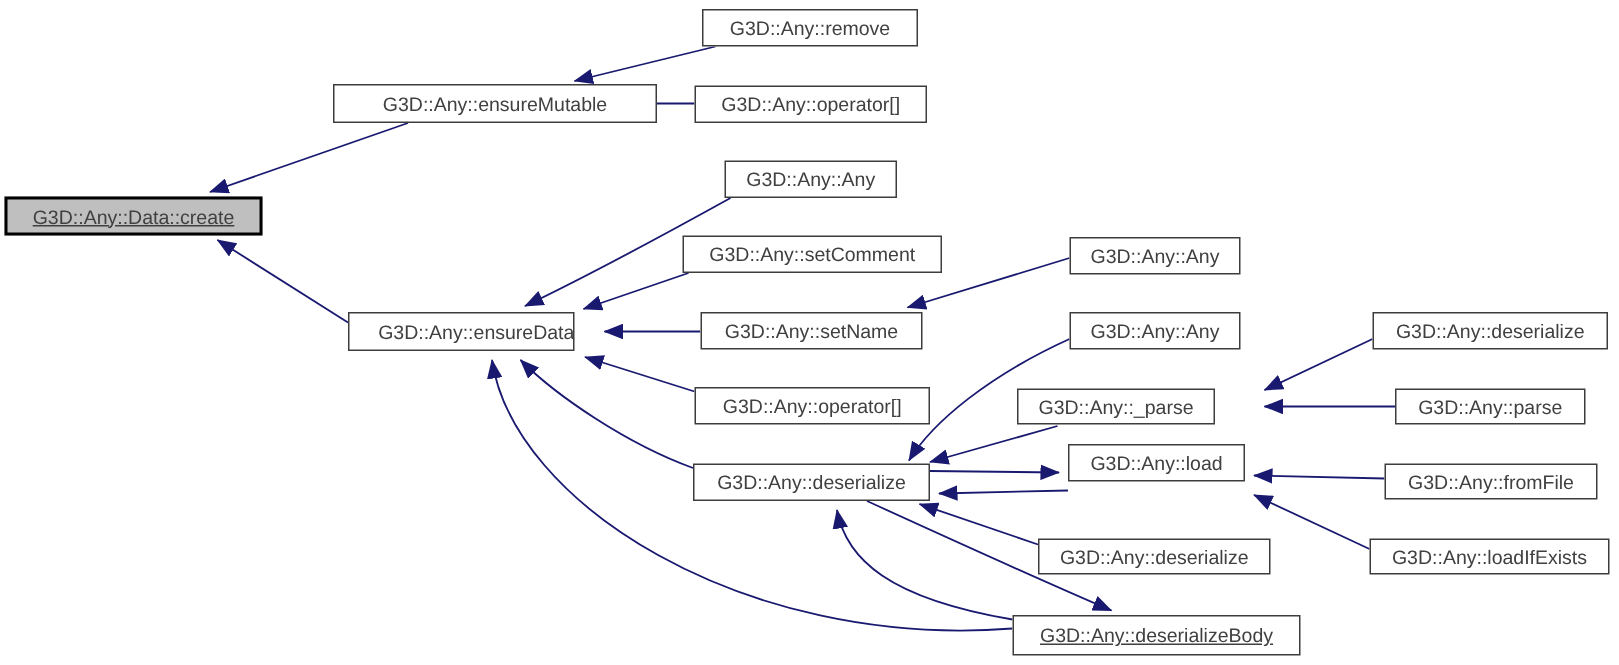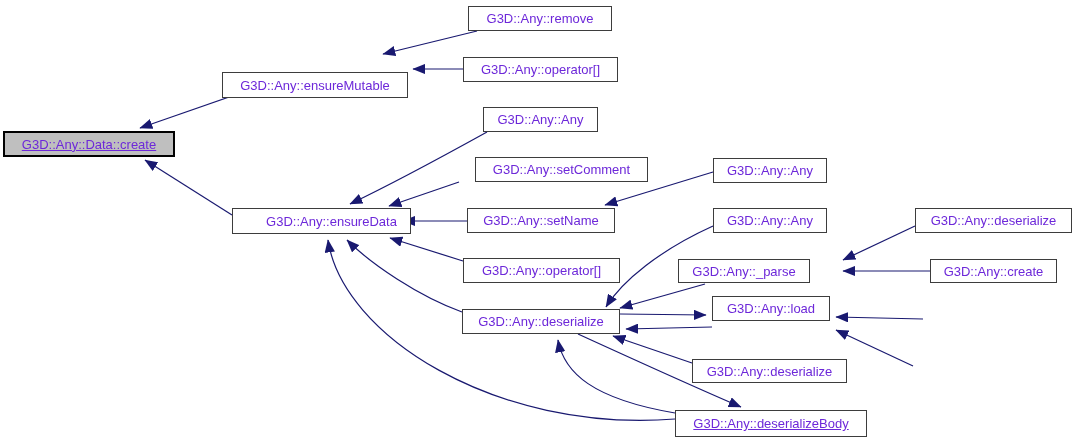--- a/index.html
+++ b/index.html
@@ -26,7 +26,7 @@
     box-sizing:border-box;
     border:1.5px solid var(--node-border,#3d3d3d);
     background:var(--node-fill,#ffffff);
-    color:#6d28d9;
+    color:#404040;
     font-size:13px;
     display:flex;align-items:center;justify-content:center;
     white-space:nowrap;

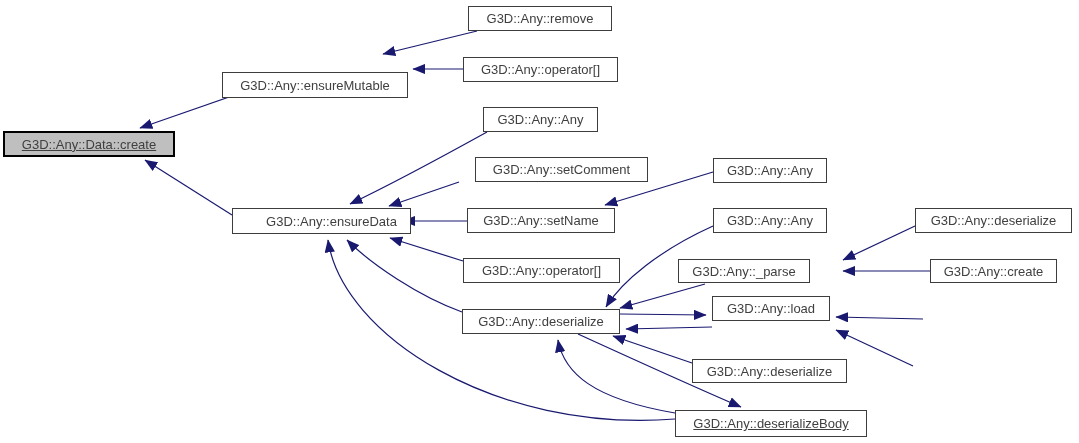--- a/index.html
+++ b/index.html
@@ -72,7 +72,7 @@
     </svg>
   <div class="node-layer">
       <div class="node highlighted" style="left: 3px; top: 131px; width: 172px; height: 26px; text-decoration: underline;">G3D::Any::Data::create</div>
-      <div class="node" style="left: 222px; top: 72px; width: 186px; height: 26px;">G3D::Any::ensureMutable</div>
+      <div class="node" style="left: 222px; top: 56px; width: 216px; height: 26px;">G3D::Any::ensureMutable</div>
       <div class="node" style="left: 468px; top: 6px; width: 144px; height: 25px;">G3D::Any::remove</div>
       <div class="node" style="left: 463px; top: 57px; width: 155px; height: 25px;">G3D::Any::operator[]</div>
       <div class="node" style="left: 483px; top: 107px; width: 115px; height: 25px;">G3D::Any::Any</div>

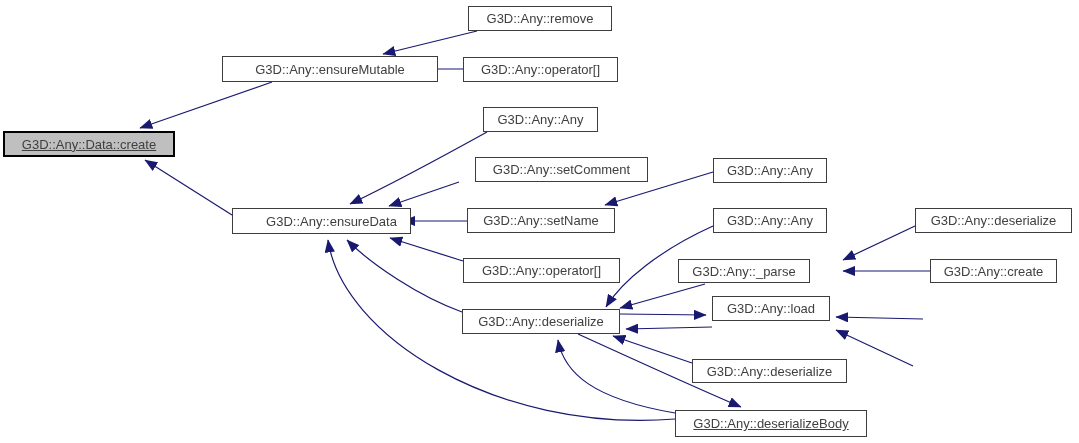--- a/index.html
+++ b/index.html
@@ -77,7 +77,7 @@
       <div class="node" style="left: 463px; top: 57px; width: 155px; height: 25px;">G3D::Any::operator[]</div>
       <div class="node" style="left: 483px; top: 107px; width: 115px; height: 25px;">G3D::Any::Any</div>
       <div class="node" style="left: 232px; top: 208px; width: 179px; height: 26px; padding-left: 20px;">G3D::Any::ensureData</div>
-      <div class="node" style="left: 455px; top: 157px; width: 173px; height: 25px; margin-left: 20px;">G3D::Any::setComment</div>
+      <div class="node" style="left: 455px; top: 157px; width: 173px; height: 25px;">G3D::Any::setComment</div>
       <div class="node" style="left: 467px; top: 208px; width: 148px; height: 25px;">G3D::Any::setName</div>
       <div class="node" style="left: 463px; top: 258px; width: 157px; height: 25px;">G3D::Any::operator[]</div>
       <div class="node" style="left: 462px; top: 309px; width: 158px; height: 25px;">G3D::Any::deserialize</div>

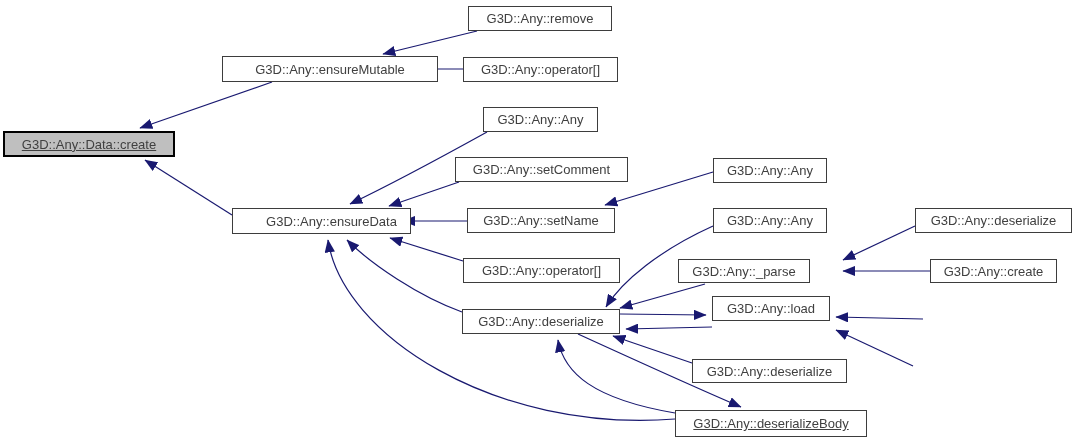--- a/index.html
+++ b/index.html
@@ -76,7 +76,7 @@
       <div class="node" style="left: 468px; top: 6px; width: 144px; height: 25px;">G3D::Any::remove</div>
       <div class="node" style="left: 463px; top: 57px; width: 155px; height: 25px;">G3D::Any::operator[]</div>
       <div class="node" style="left: 483px; top: 107px; width: 115px; height: 25px;">G3D::Any::Any</div>
-      <div class="node" style="left: 232px; top: 208px; width: 179px; height: 26px; padding-left: 20px;">G3D::Any::ensureData</div>
+      <div class="node" style="left: 232px; top: 208px; width: 151px; height: 26px; padding-left: 20px;">G3D::Any::ensureData</div>
       <div class="node" style="left: 455px; top: 157px; width: 173px; height: 25px;">G3D::Any::setComment</div>
       <div class="node" style="left: 467px; top: 208px; width: 148px; height: 25px;">G3D::Any::setName</div>
       <div class="node" style="left: 463px; top: 258px; width: 157px; height: 25px;">G3D::Any::operator[]</div>

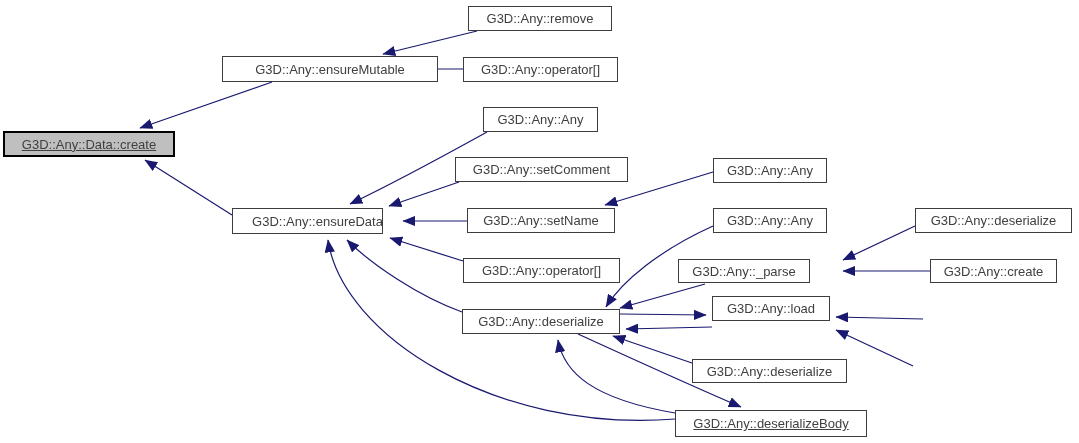--- a/index.html
+++ b/index.html
@@ -88,7 +88,7 @@
       <div class="node" style="left: 692px; top: 359px; width: 155px; height: 24px;">G3D::Any::deserialize</div>
       <div class="node" style="left: 675px; top: 410px; width: 192px; height: 27px; text-decoration: underline;">G3D::Any::deserializeBody</div>
       <div class="node" style="left: 915px; top: 208px; width: 157px; height: 25px;">G3D::Any::deserialize</div>
-      <div class="node" style="left: 930px; top: 259px; width: 127px; height: 24px;">G3D::Any::create</div>
+      <div class="node" style="left: 930px; top: 259px; width: 127px; height: 24px;">G3D::Any::parse</div>
     </div>
 </div>
 

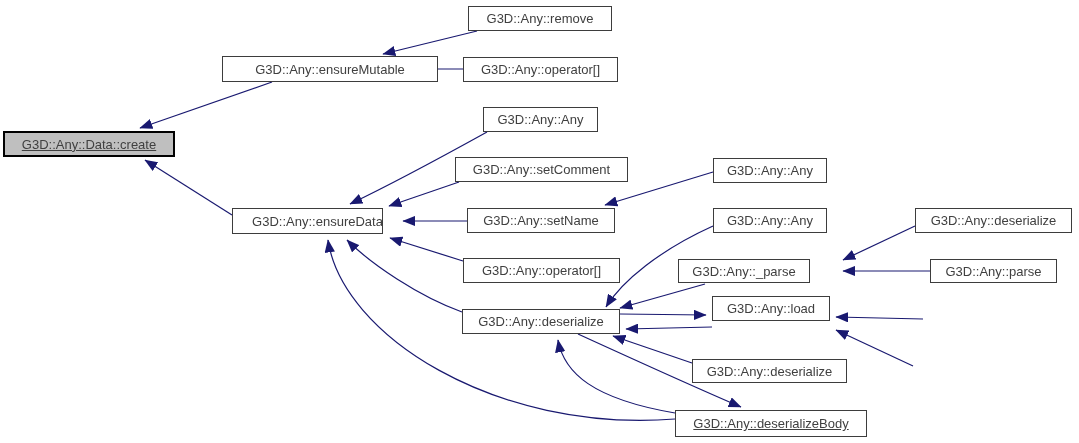--- a/index.html
+++ b/index.html
@@ -89,6 +89,7 @@
       <div class="node" style="left: 675px; top: 410px; width: 192px; height: 27px; text-decoration: underline;">G3D::Any::deserializeBody</div>
       <div class="node" style="left: 915px; top: 208px; width: 157px; height: 25px;">G3D::Any::deserialize</div>
       <div class="node" style="left: 930px; top: 259px; width: 127px; height: 24px;">G3D::Any::parse</div>
+      <div class="node" style="left: 923px; top: 309px; width: 142px; height: 24px;">G3D::Any::fromFile</div>
     </div>
 </div>
 

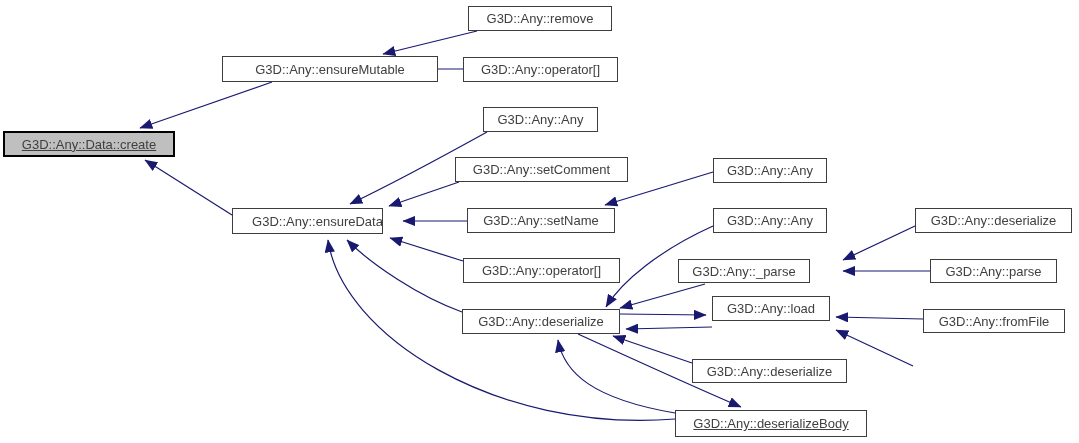--- a/index.html
+++ b/index.html
@@ -90,6 +90,7 @@
       <div class="node" style="left: 915px; top: 208px; width: 157px; height: 25px;">G3D::Any::deserialize</div>
       <div class="node" style="left: 930px; top: 259px; width: 127px; height: 24px;">G3D::Any::parse</div>
       <div class="node" style="left: 923px; top: 309px; width: 142px; height: 24px;">G3D::Any::fromFile</div>
+      <div class="node" style="left: 913px; top: 359px; width: 160px; height: 24px;">G3D::Any::loadIfExists</div>
     </div>
 </div>
 

